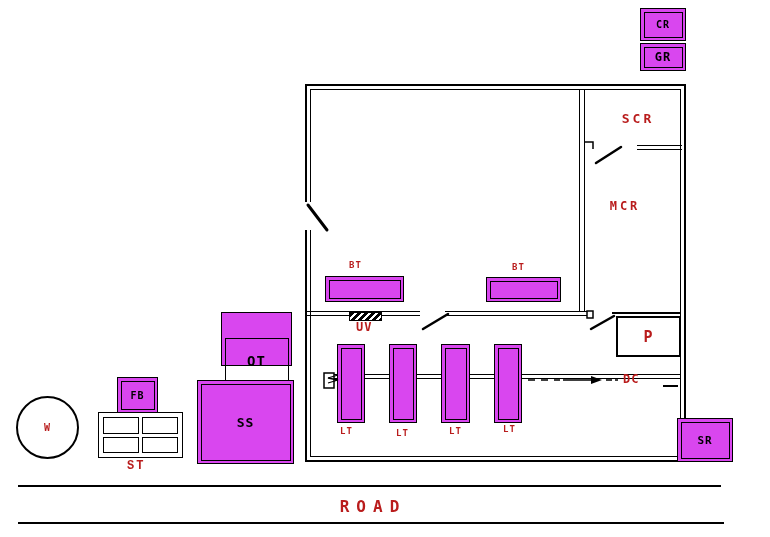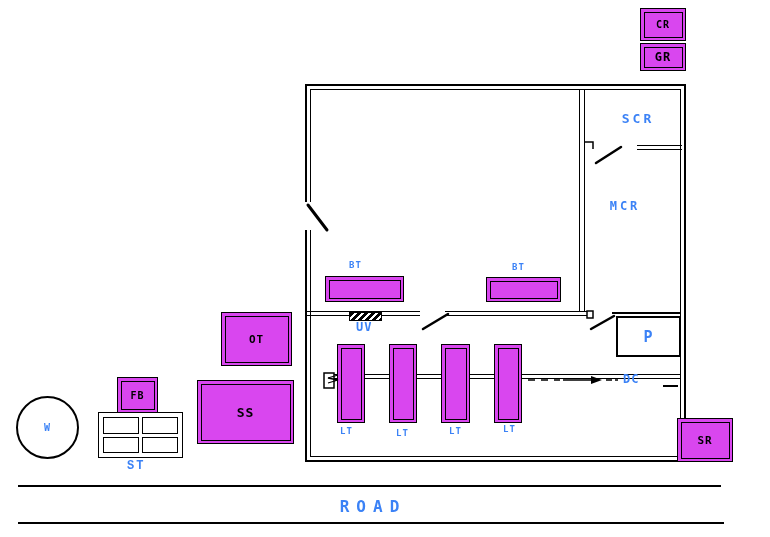--- a/index.html
+++ b/index.html
@@ -10,7 +10,7 @@
     color:#000;
   }
   .abs { position:absolute; }
-  .lbl { position:absolute; font-weight:bold; letter-spacing:1px; white-space:nowrap; color:#3b82f6; }
+  .lbl { position:absolute; font-weight:bold; letter-spacing:1px; white-space:nowrap; color:#b91c1c; }
 
   
   .dbox { position:absolute; border:1.5px solid #000; background:#d946ef; padding:2.5px; }

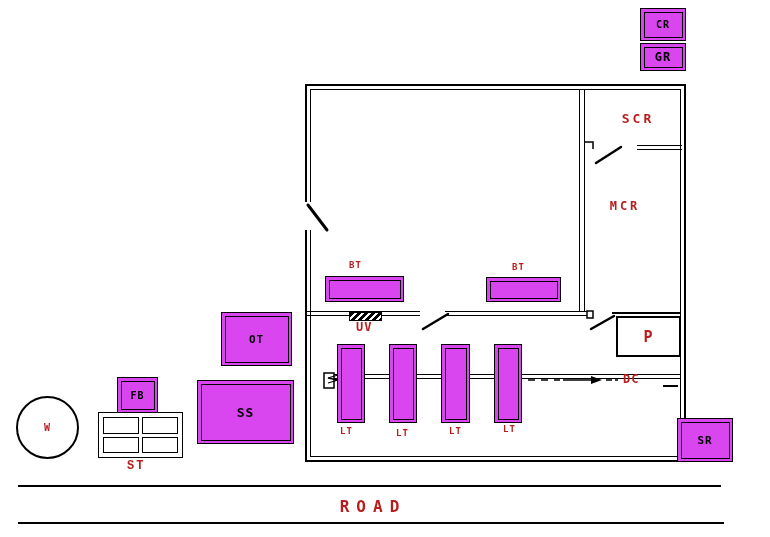--- a/index.html
+++ b/index.html
@@ -116,7 +116,7 @@
     </div>
 
   <div class="dbox" style="left:221px; top:312px; width:71px; height:54px;">
-    <div class="in" style="font-size:11px;">OT</div>
+    <div class="in" style="font-size:14px;margin-top:22px;">OT</div>
     </div>
   <div class="dbox" style="left:197px; top:380px; width:97px; height:64px;">
     <div class="in" style="font-size:13px;">SS</div>

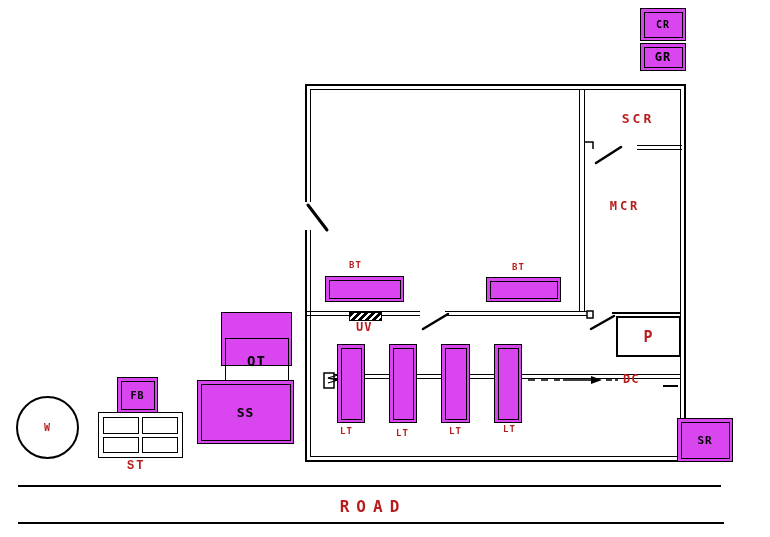--- a/index.html
+++ b/index.html
@@ -118,7 +118,7 @@
   <div class="dbox" style="left:221px; top:312px; width:71px; height:54px;">
     <div class="in" style="font-size:14px;margin-top:22px;">OT</div>
     </div>
-  <div class="dbox" style="left:197px; top:380px; width:97px; height:64px;">
+  <div class="dbox" style="left:197px; top:380px; width:97px; height:84px;">
     <div class="in" style="font-size:13px;">SS</div>
     </div>
   <div class="dbox" style="left:117px; top:377px; width:41px; height:36px;">

